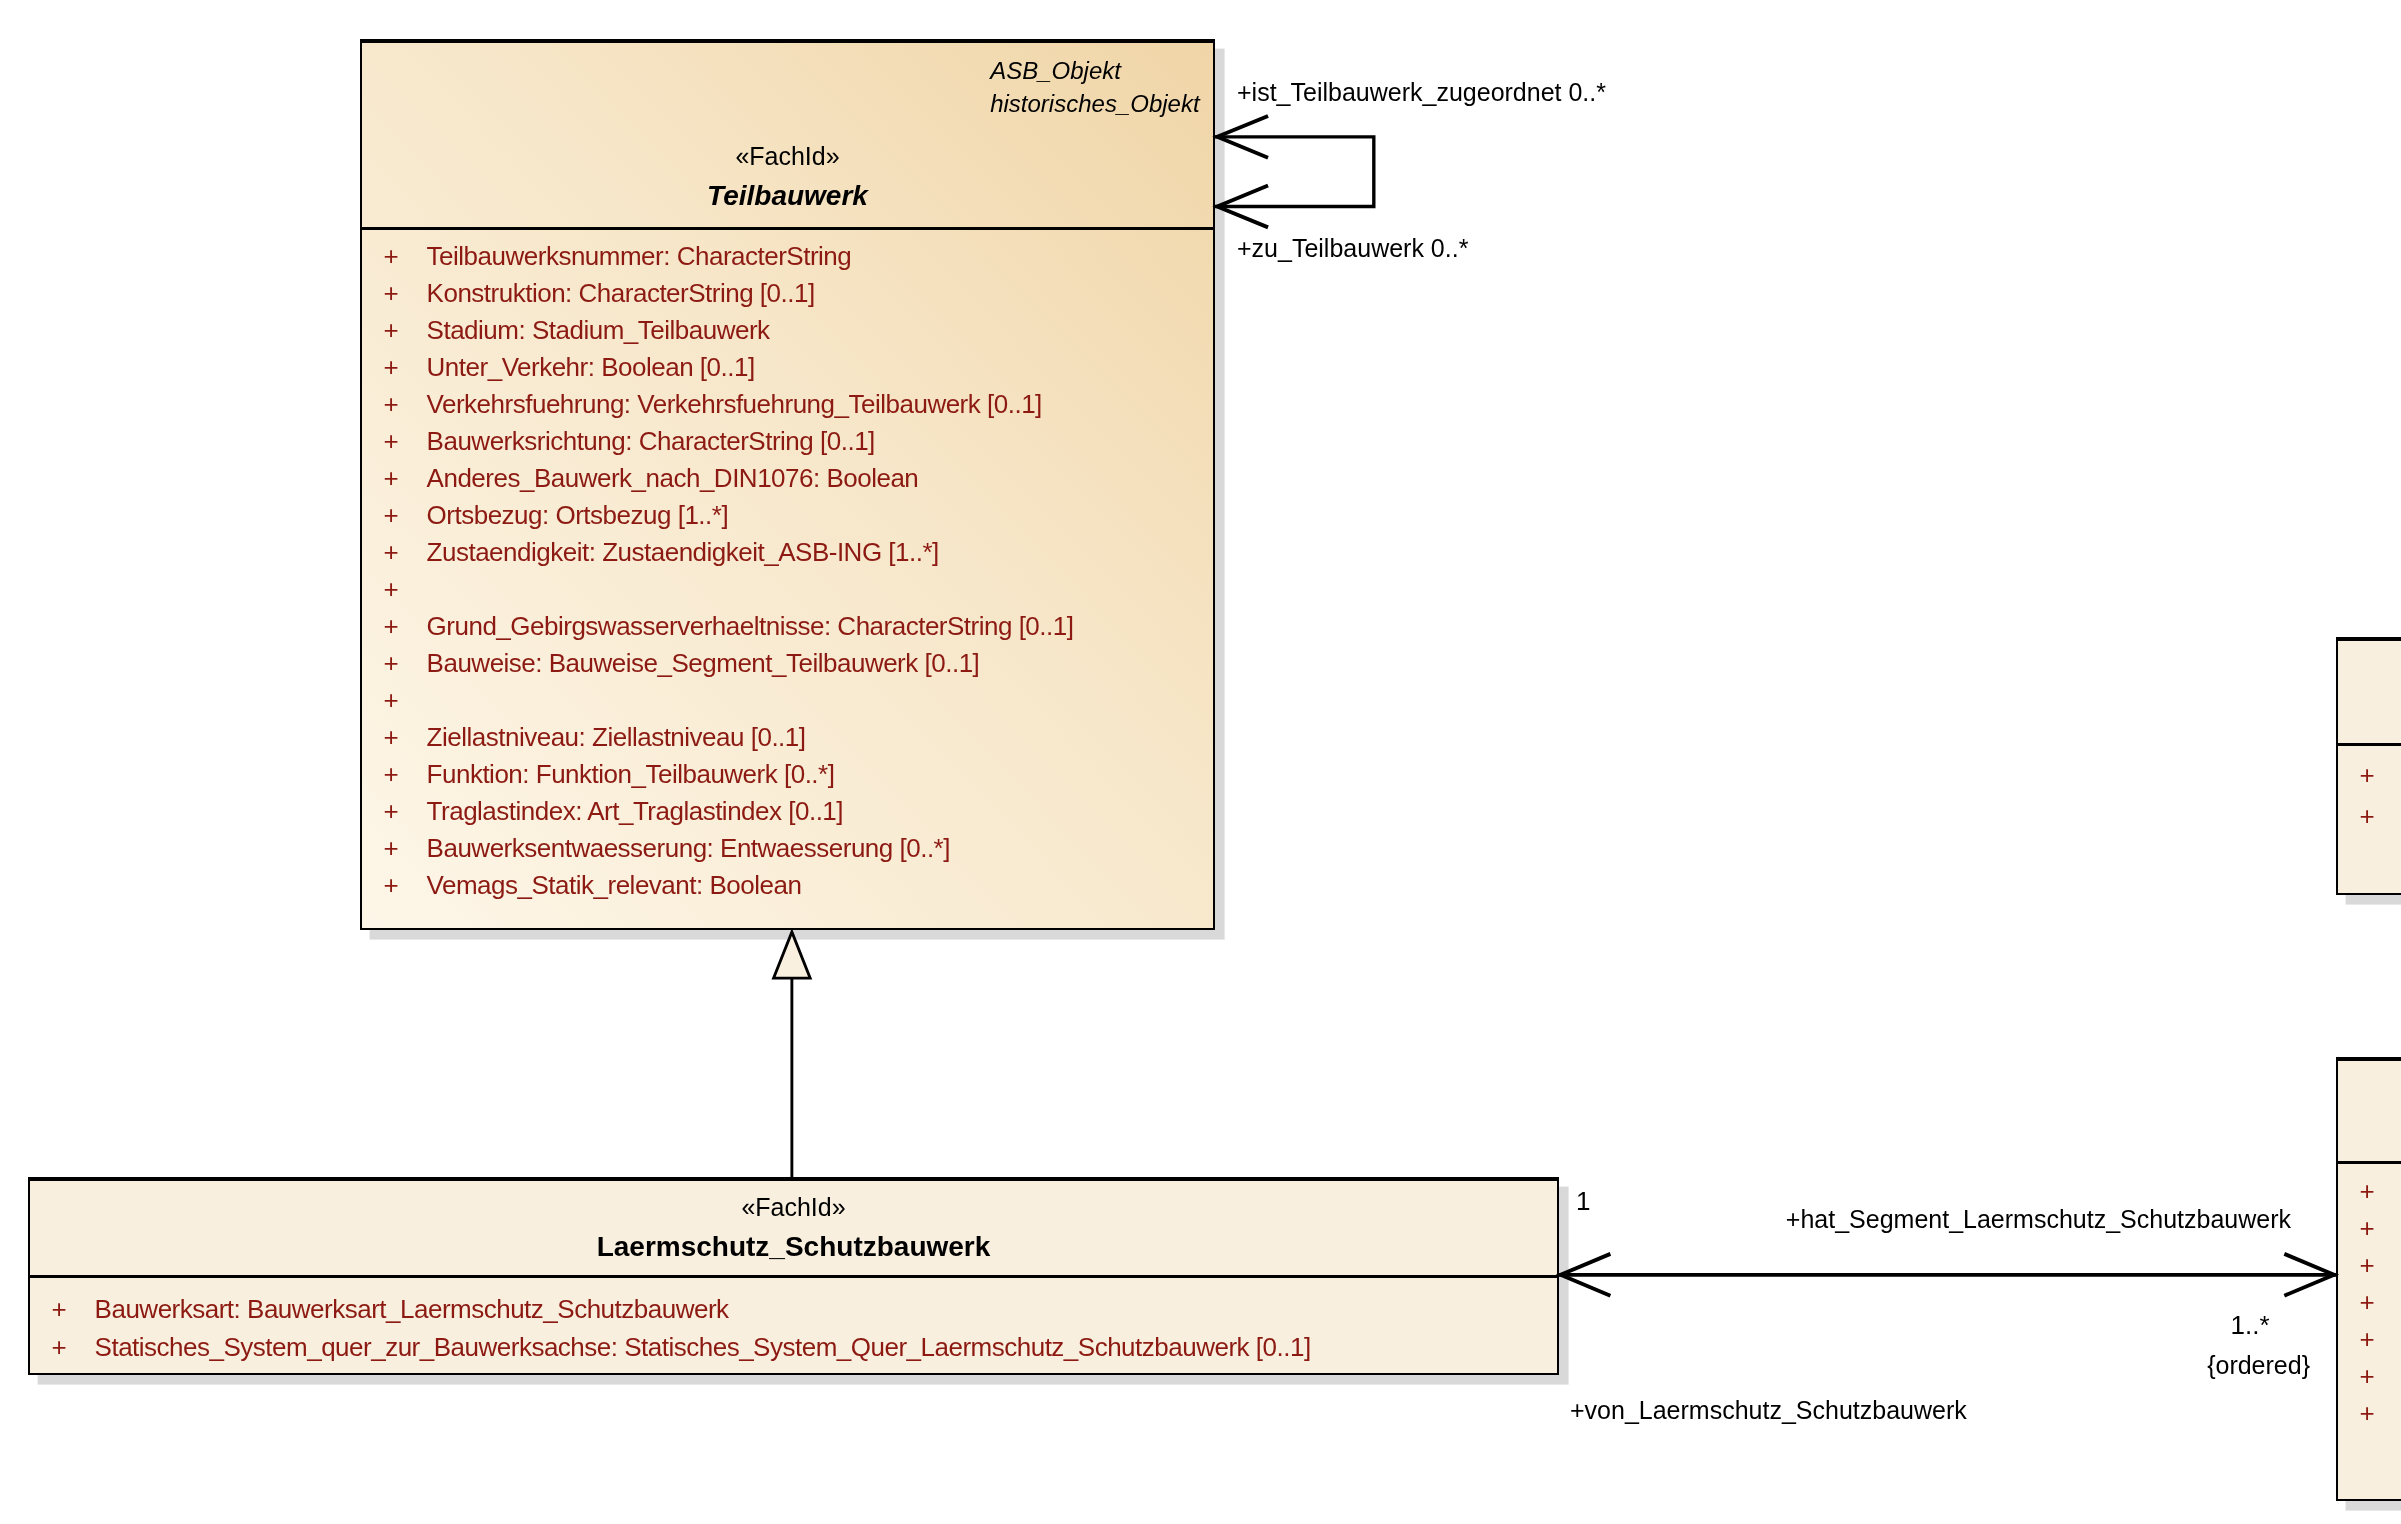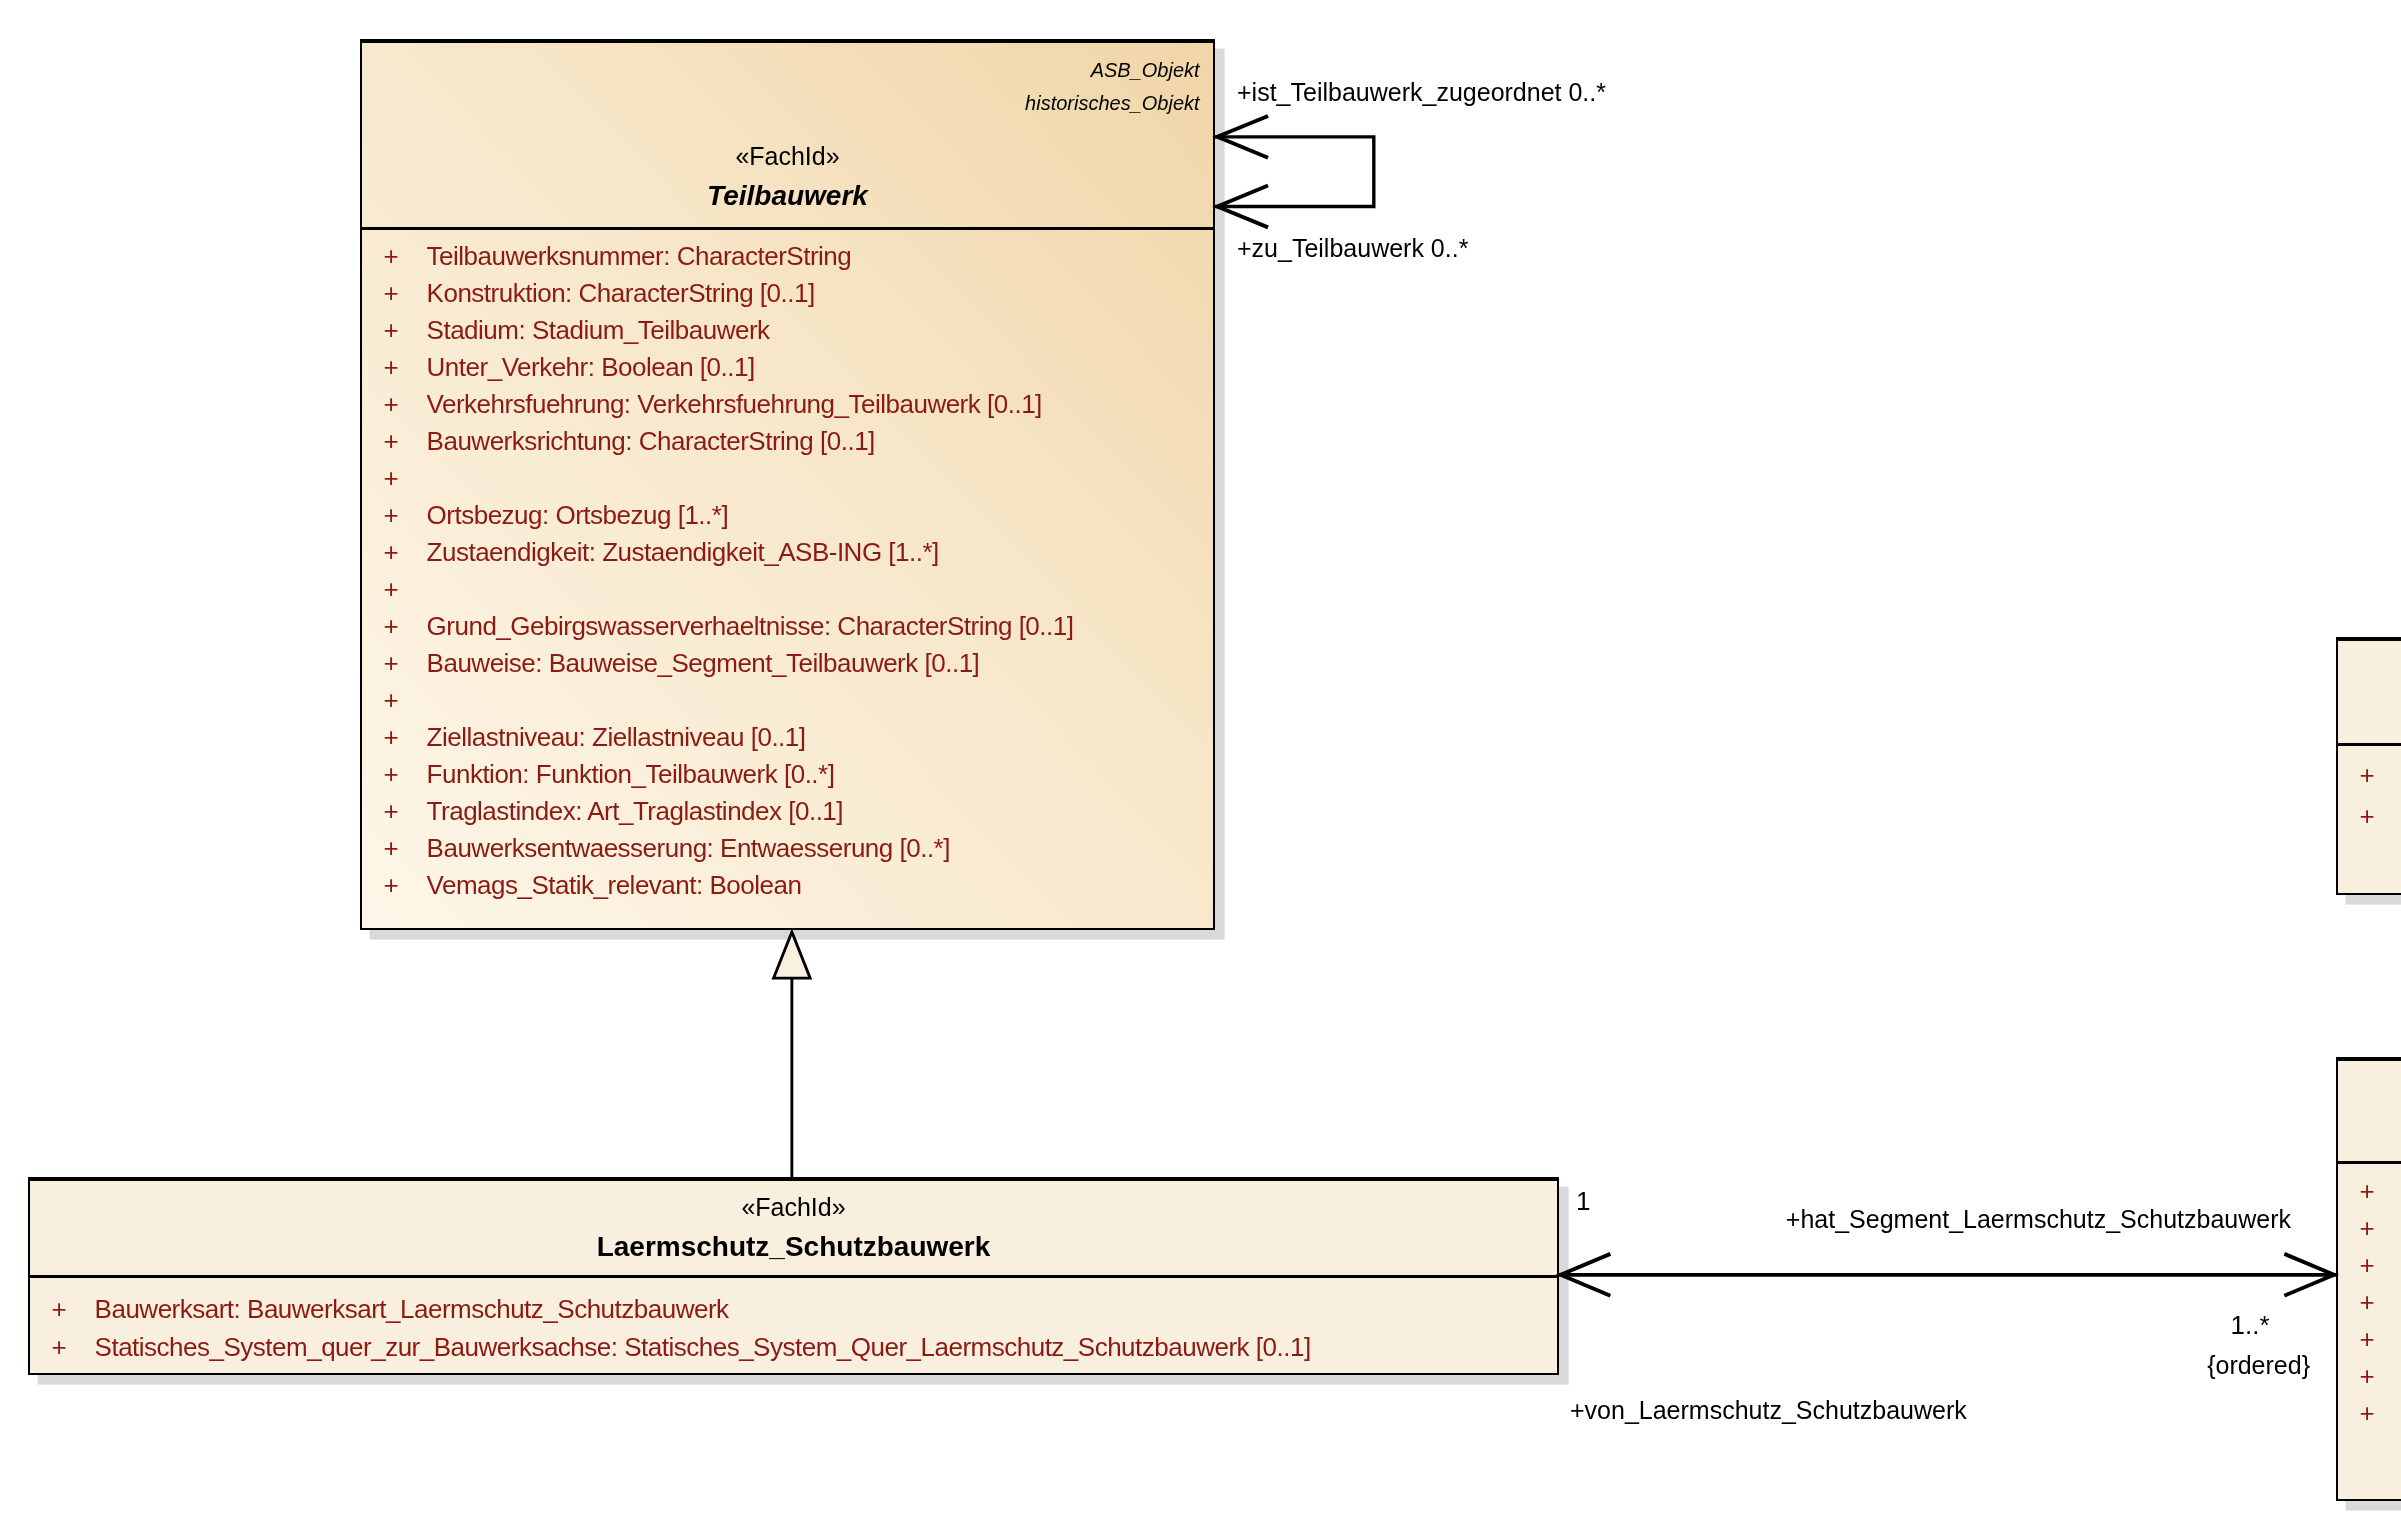--- a/index.html
+++ b/index.html
@@ -37,9 +37,9 @@
     position: absolute;
     top: 10.6px;
     right: 13.4px;
-    text-align: right;
+    text-align: left;
     font-style: italic;
-    font-size: 20px;
+    font-size: 24px;
     line-height: 33px;
     color: #000;
   }

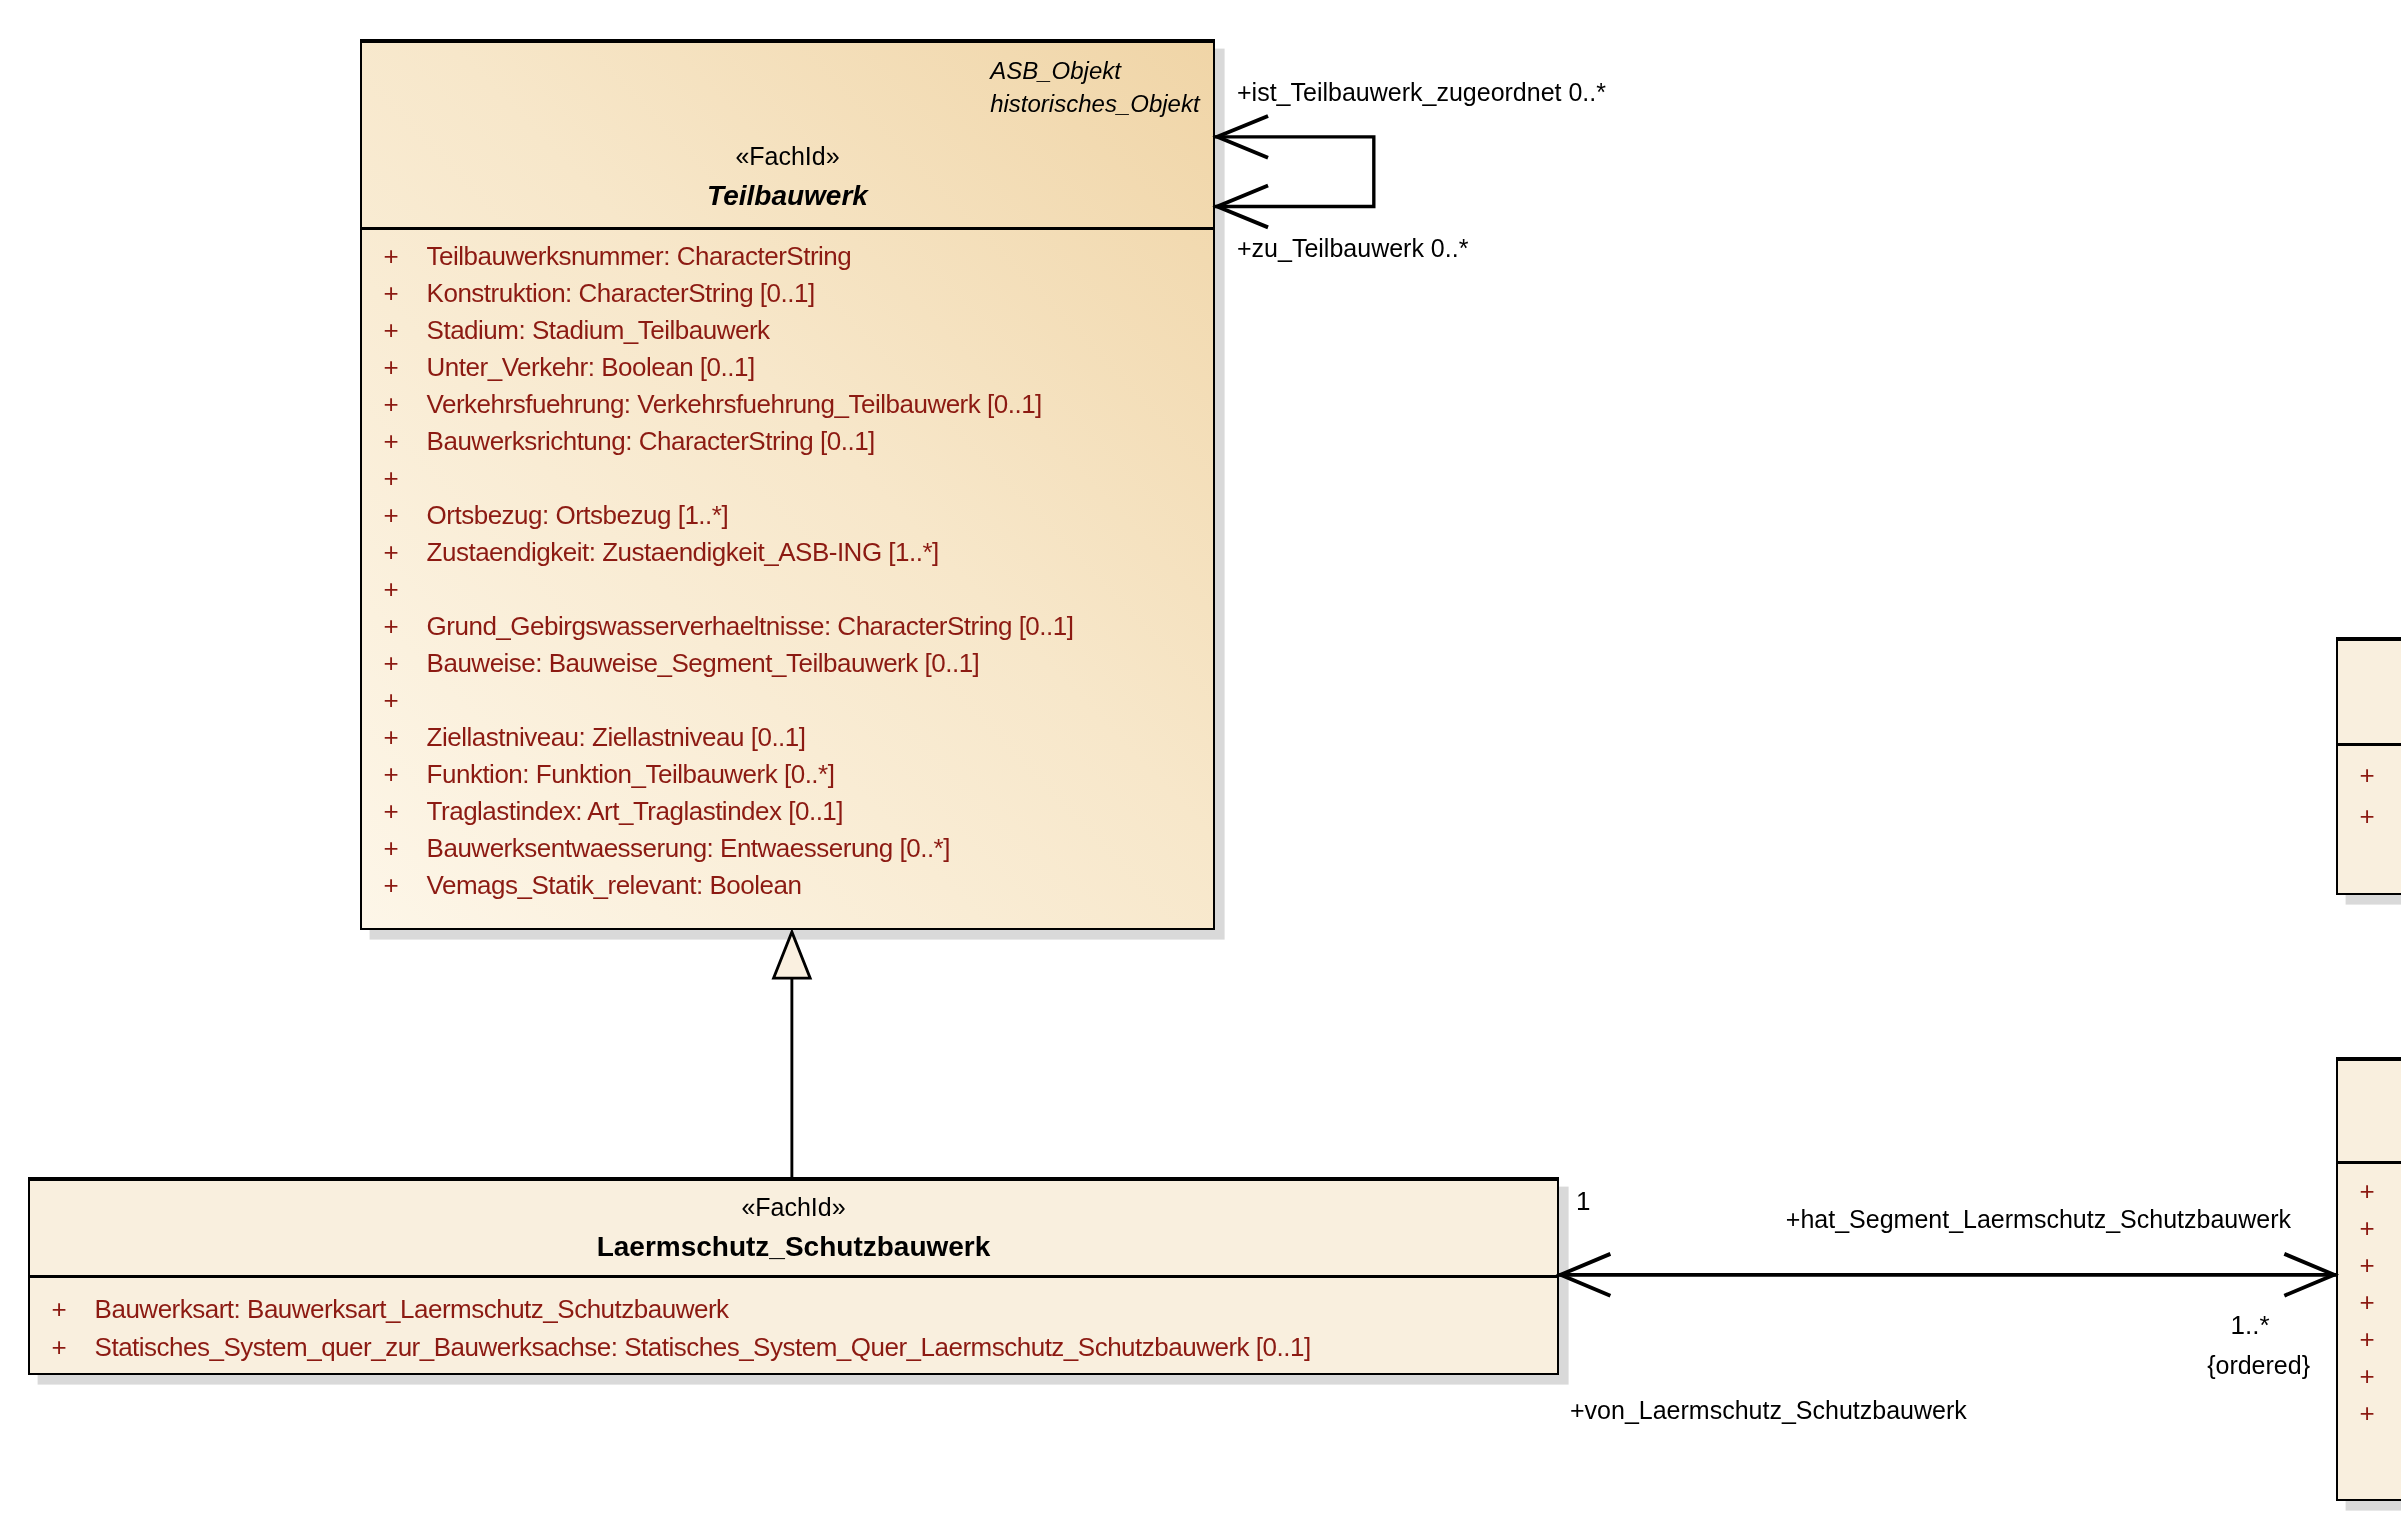--- a/index.html
+++ b/index.html
@@ -122,6 +122,7 @@
         </div>
         <div class="attr-row">
           <span class="plus">+</span>
+          <span>Anderes_Bauwerk_nach_DIN1076: Boolean</span>
         </div>
         <div class="attr-row">
           <span class="plus">+</span>

